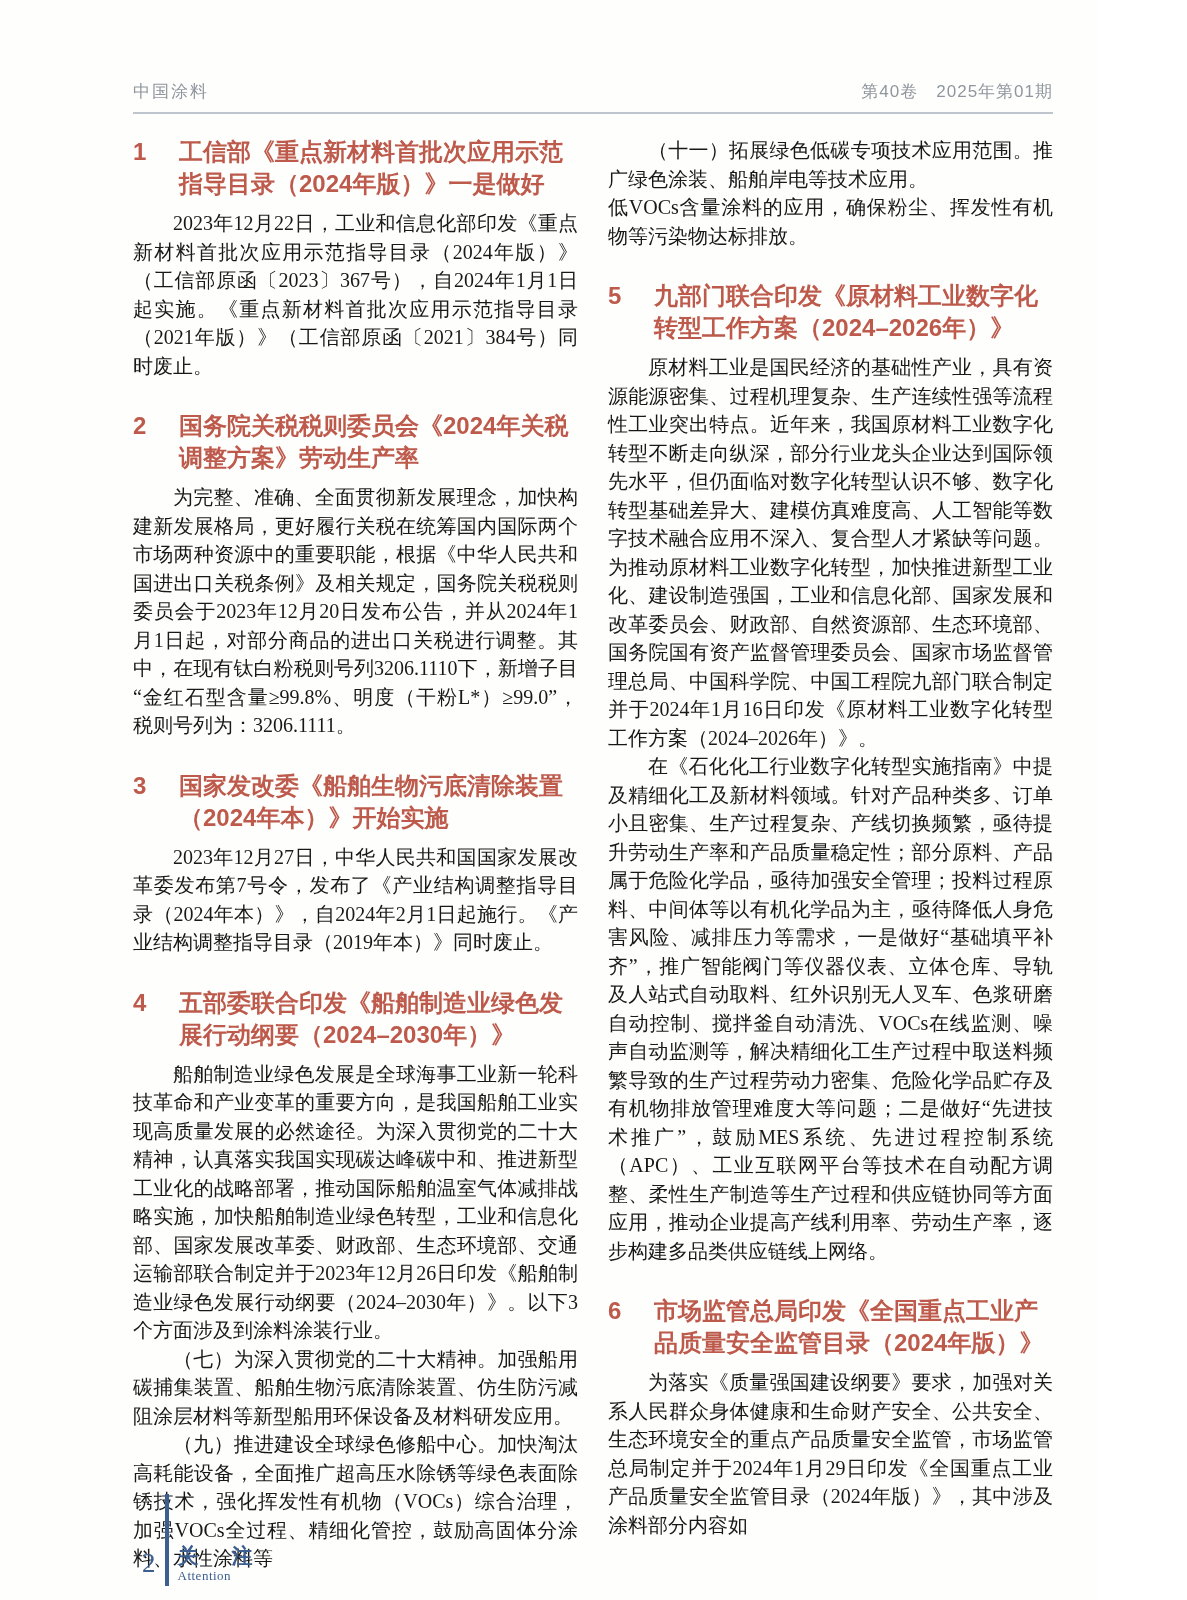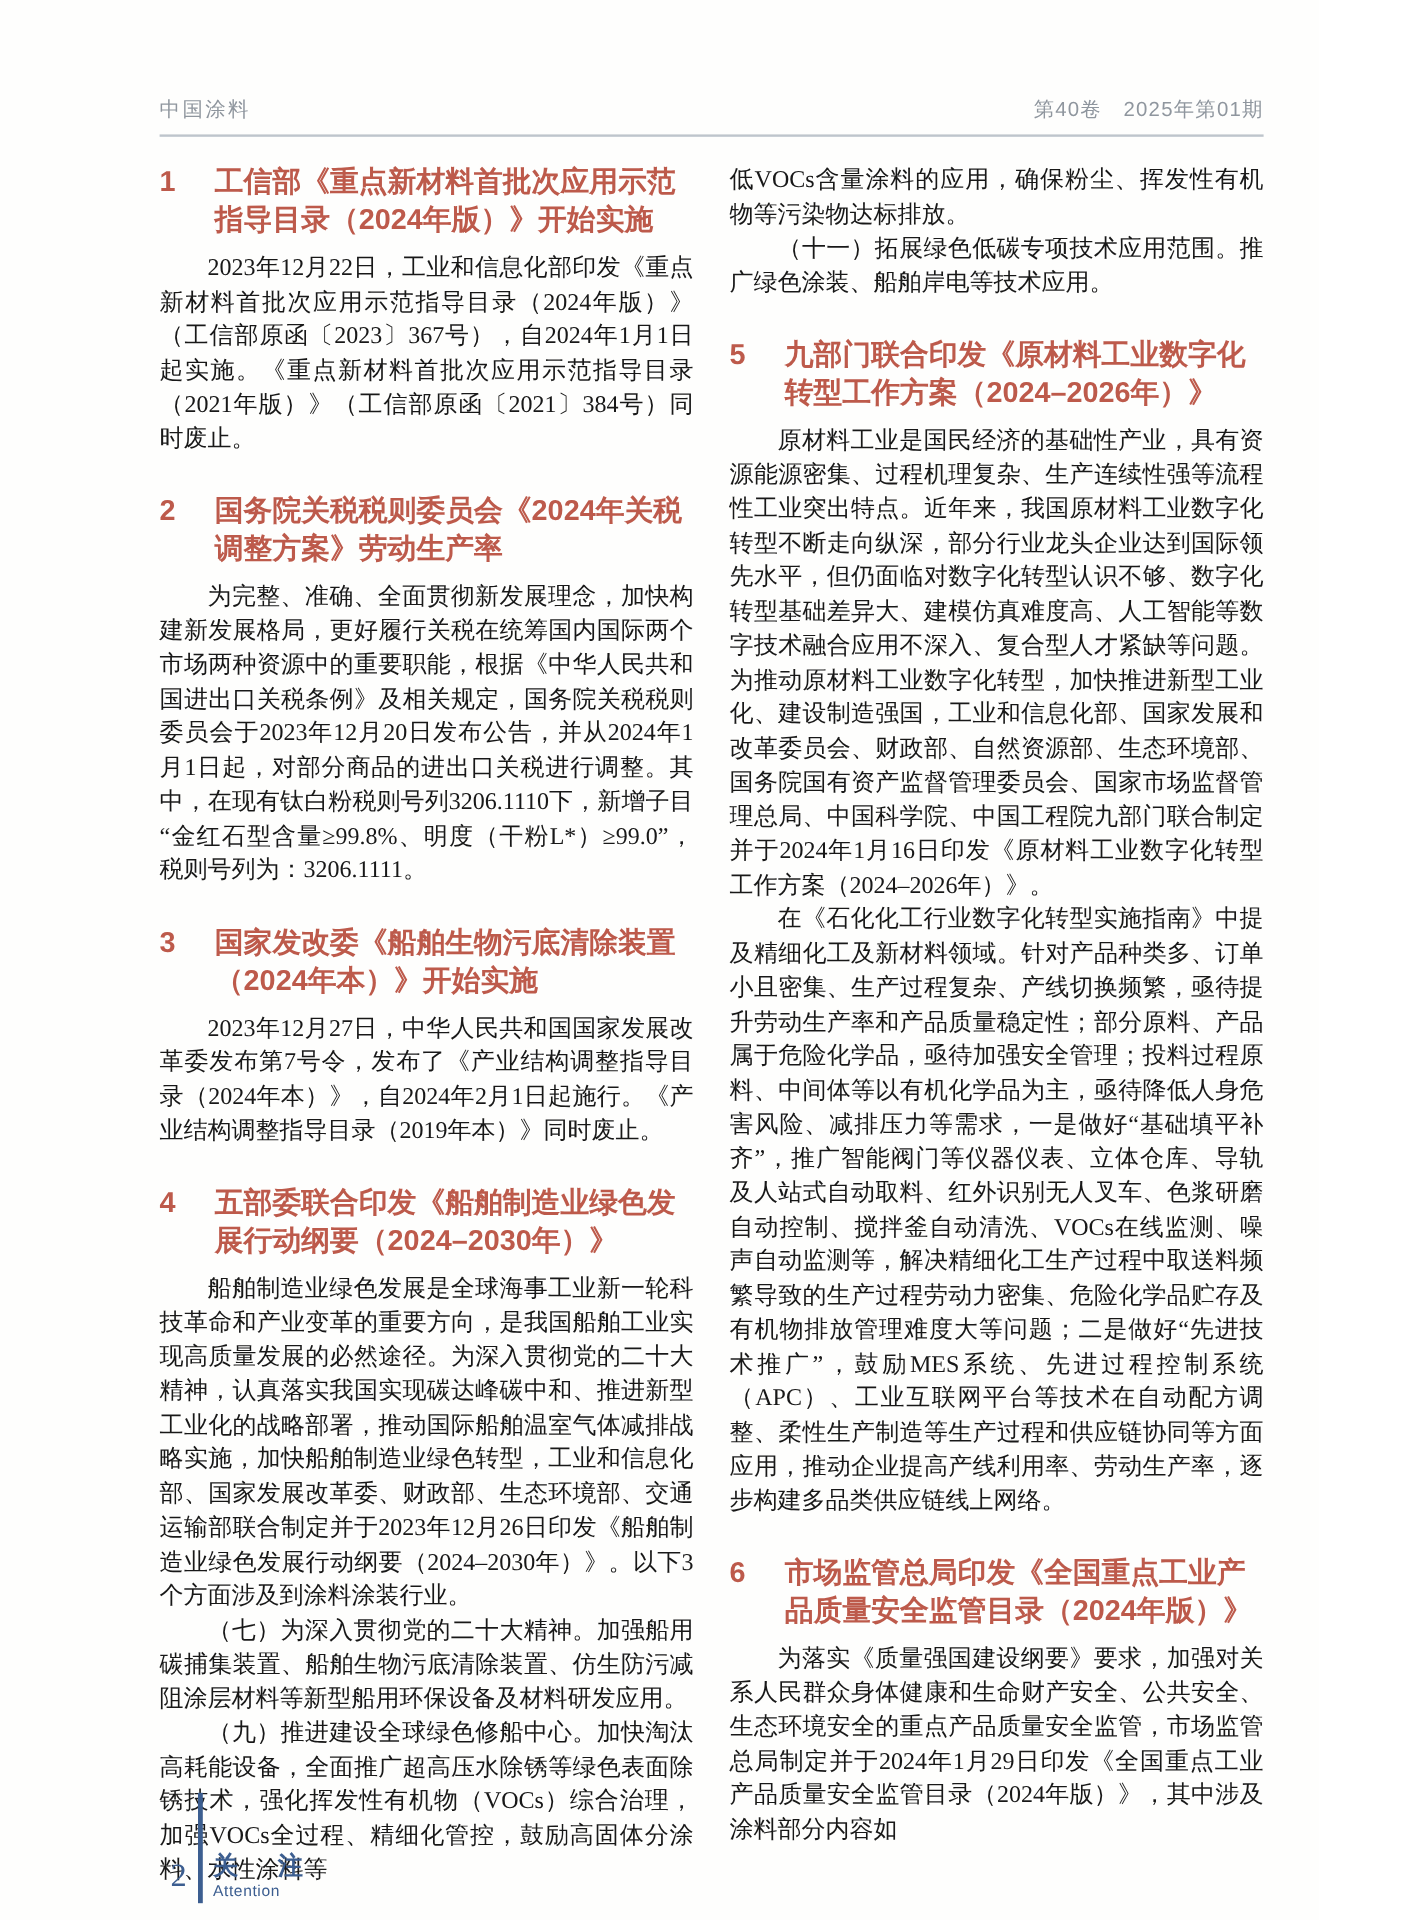--- a/index.html
+++ b/index.html
@@ -86,7 +86,7 @@
         <section>
           <h2 class="sec-heading">
             <span class="sec-num">1</span>
-            <span class="sec-title">工信部《重点新材料首批次应用示范指导目录（2024年版）》开始实施</span>
+            <span class="sec-title">工信部《重点新材料首批次应用示范指导目录（2024年版）》一是做好</span>
           </h2>
           <p class="body">2023年12月22日，工业和信息化部印发《重点新材料首批次应用示范指导目录（2024年版）》（工信部原函〔2023〕367号），自2024年1月1日起实施。《重点新材料首批次应用示范指导目录（2021年版）》（工信部原函〔2021〕384号）同时废止。</p>
         </section>

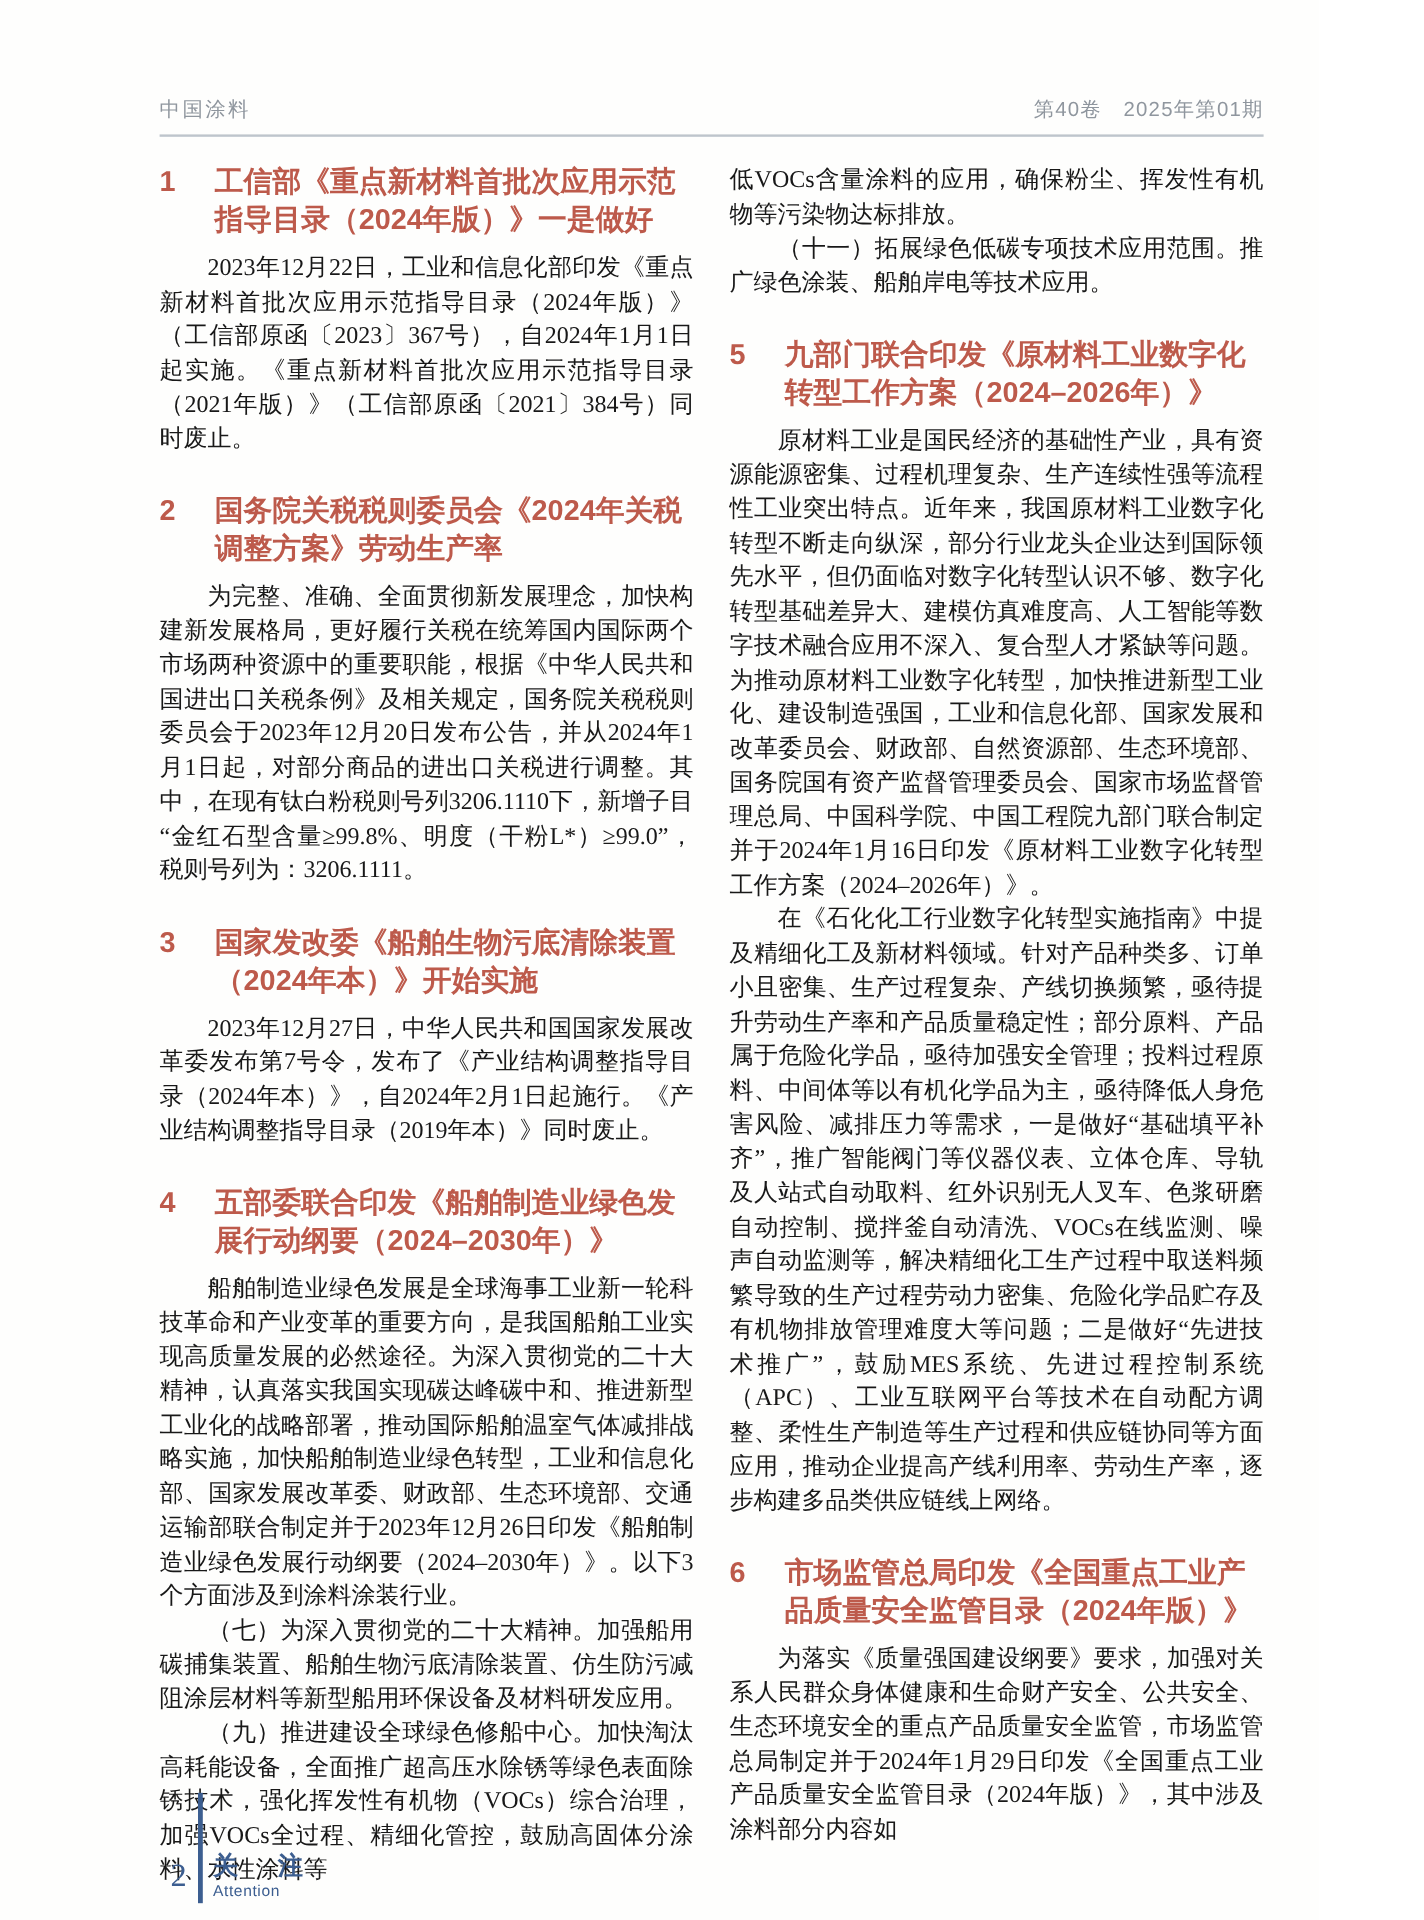--- a/index.html
+++ b/index.html
@@ -122,8 +122,8 @@
       <div class="col">
 
         <section>
+          <p class="body">（十一）拓展绿色低碳专项技术应用范围。推广绿色涂装、船舶岸电等技术应用。</p>
           <p class="body noindent">低VOCs含量涂料的应用，确保粉尘、挥发性有机物等污染物达标排放。</p>
-          <p class="body">（十一）拓展绿色低碳专项技术应用范围。推广绿色涂装、船舶岸电等技术应用。</p>
         </section>
 
         <section>

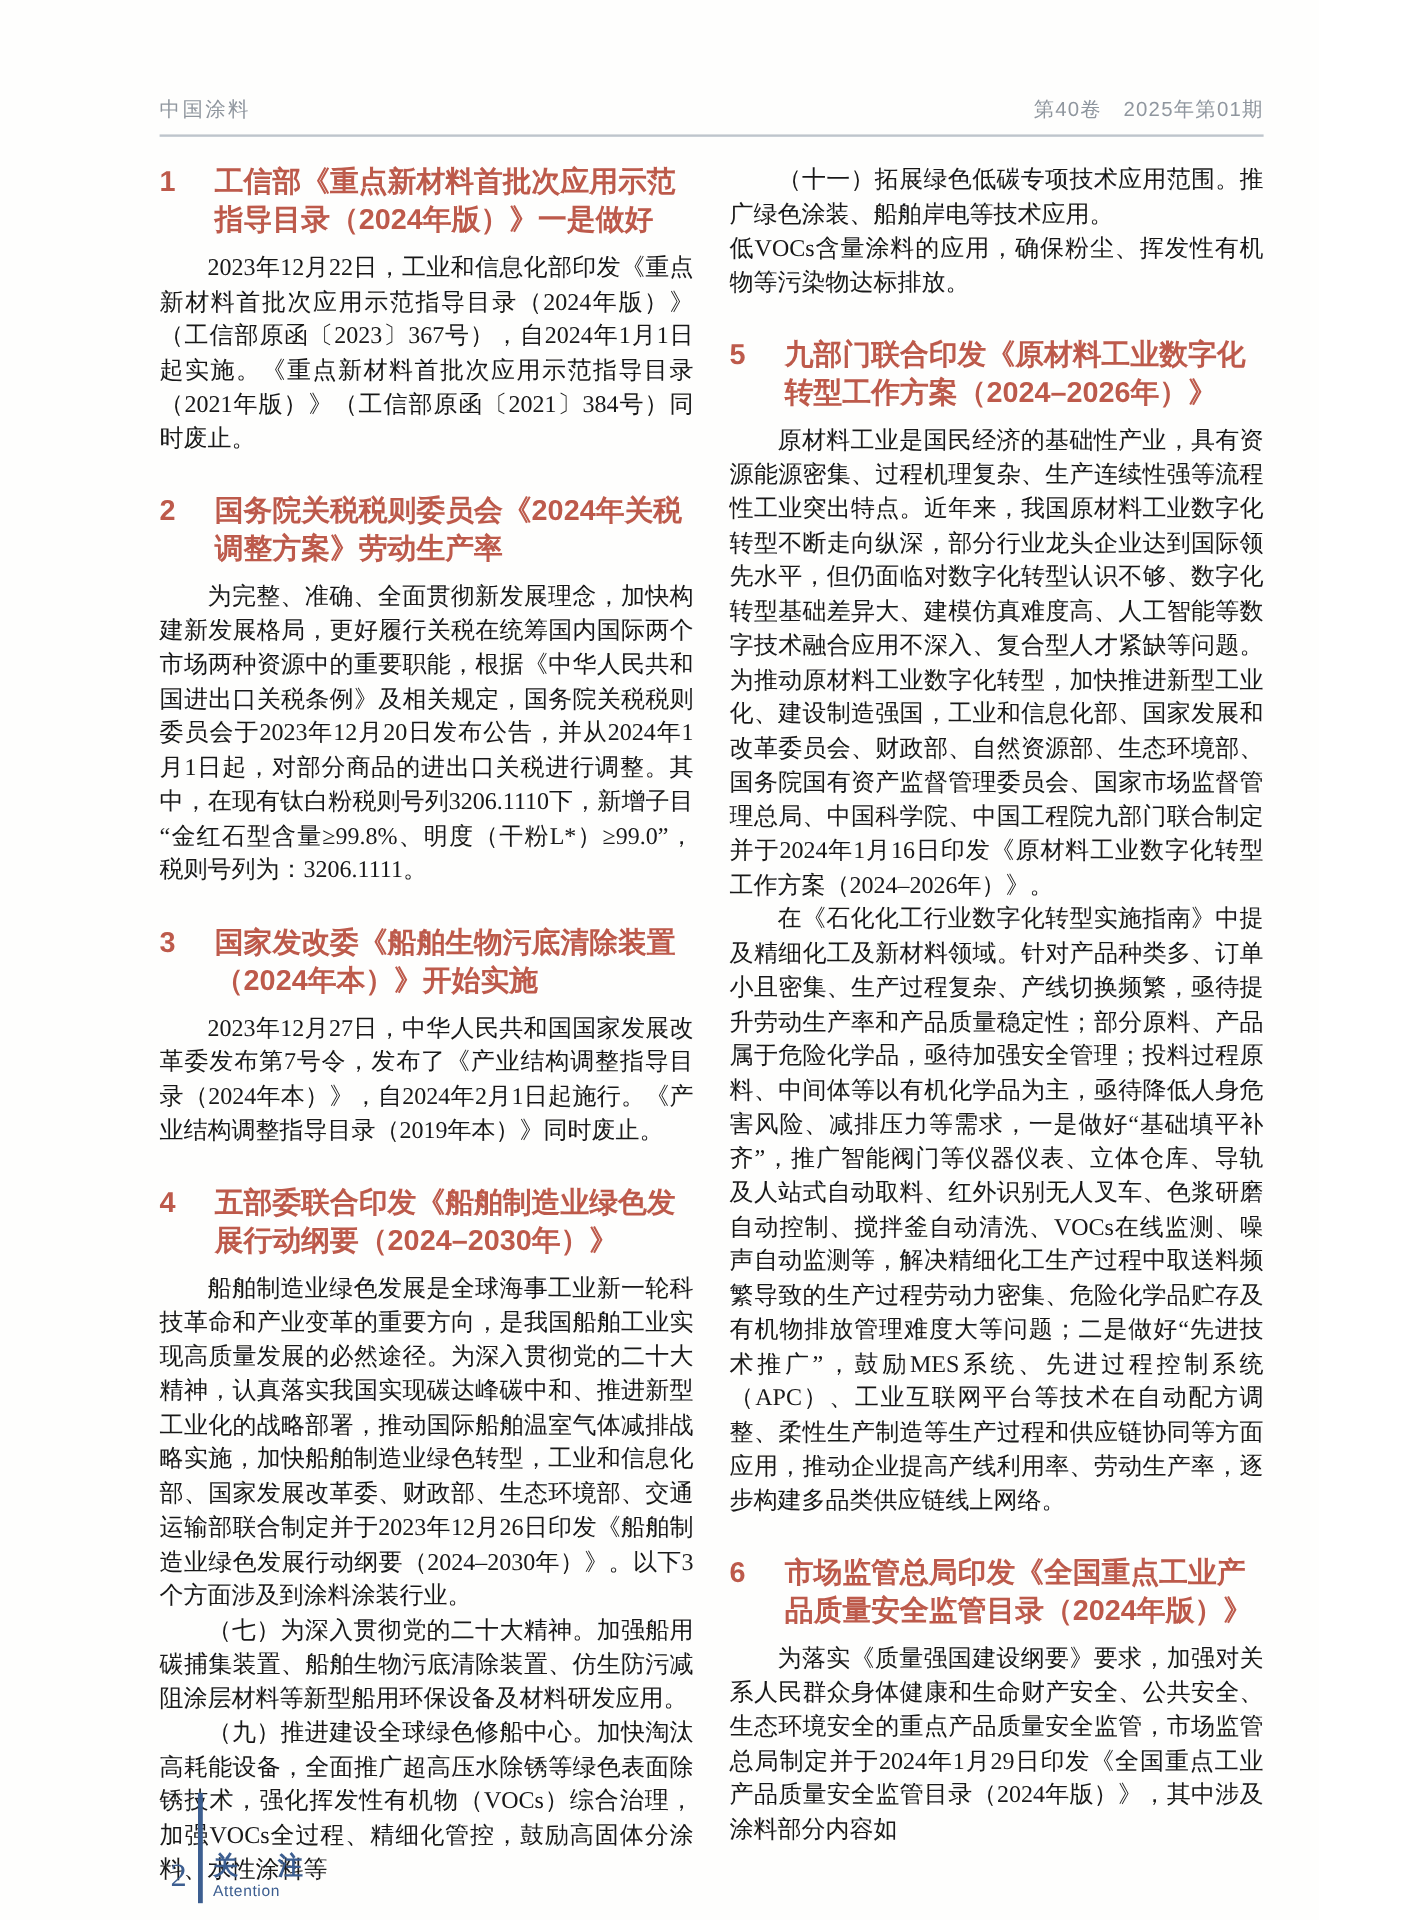--- a/index.html
+++ b/index.html
@@ -64,7 +64,7 @@
     font-weight:bold;font-size:21px;line-height:24px;letter-spacing:6px;
   }
   .footer-en{
-    font-family:Liberation Sans, sans-serif;
+    font-family:Liberation Serif, serif;
     font-size:13px;line-height:16px;letter-spacing:0.5px;
   }
 </style>

